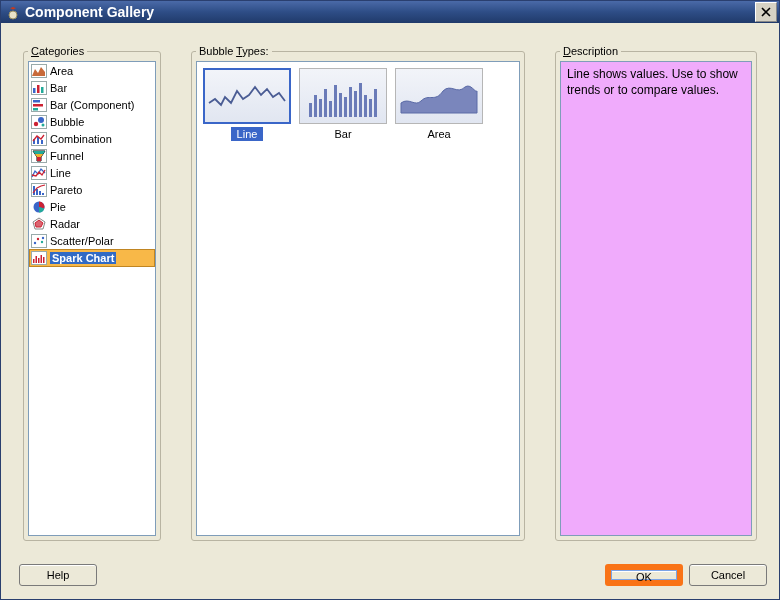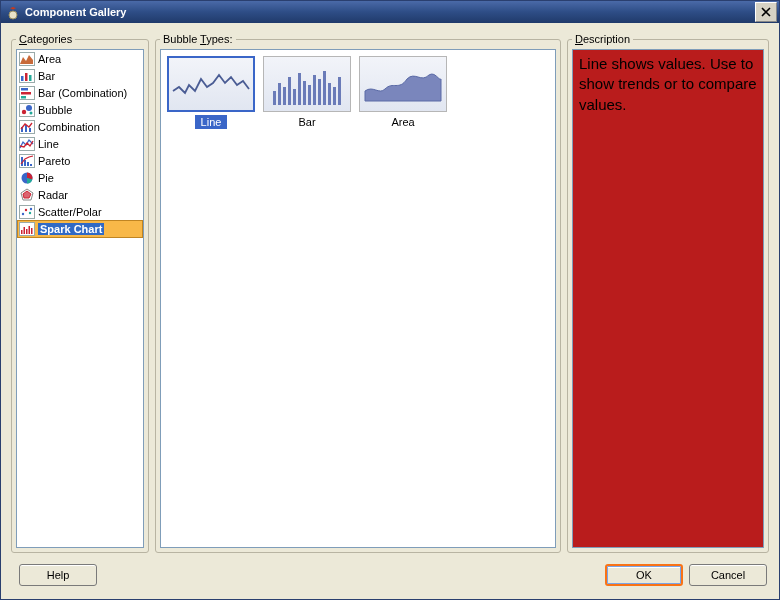--- a/index.html
+++ b/index.html
@@ -41,7 +41,7 @@
   }
   .titlebar .title-text {
     flex: 1;
-    font-size: 11px;
+    font-size: 14px;
   }
   .titlebar .close-btn {
     width: 20px;

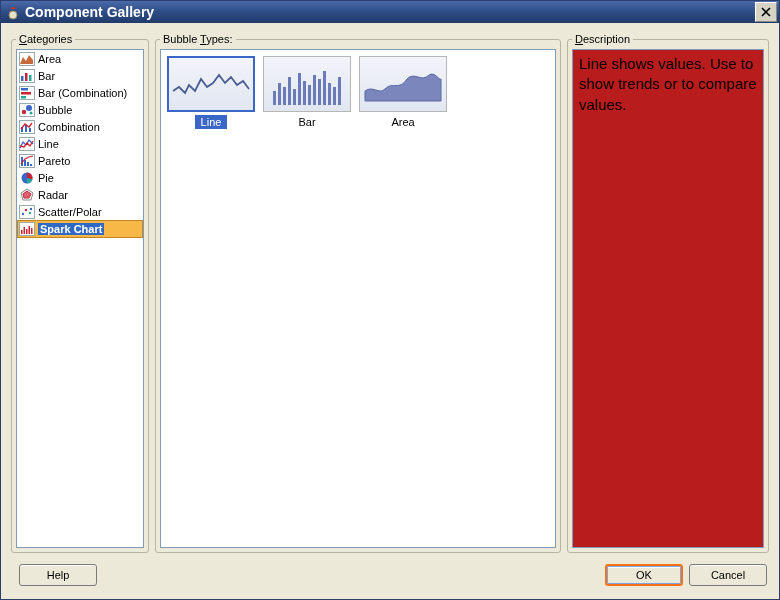--- a/index.html
+++ b/index.html
@@ -71,7 +71,7 @@
   fieldset.panel {
     border: 1px solid #b8b4a2;
     border-radius: 3px;
-    margin: 0;
+    margin: 12px;
     padding: 4px 4px 4px 4px;
     background: #ece9d8;
     min-width: 0;

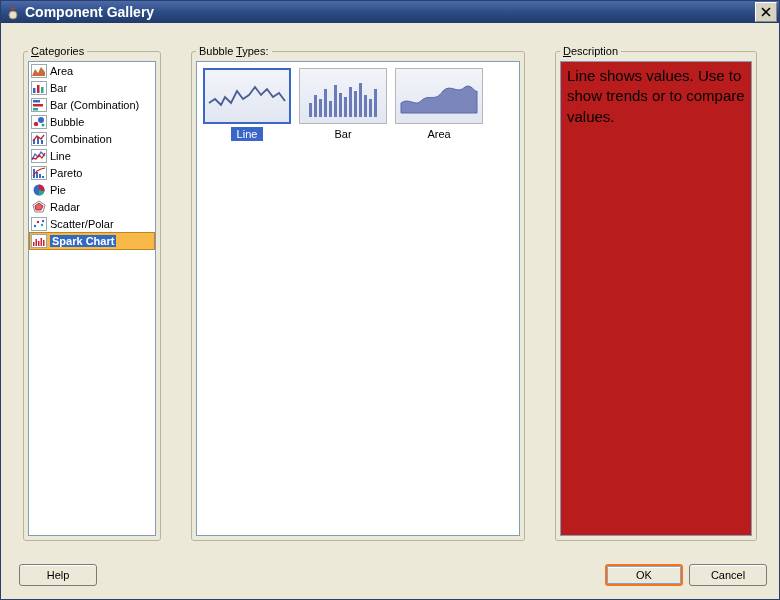--- a/index.html
+++ b/index.html
@@ -181,10 +181,10 @@
   .desc-panel { width: 192px; }
   .desc-inner {
     padding: 4px 6px;
-    font-size: 15px;
+    font-size: 12px;
     line-height: 1.35;
     color: #000;
-    background: #b91c1c;
+    background: #f0abfc;
   }
 
   

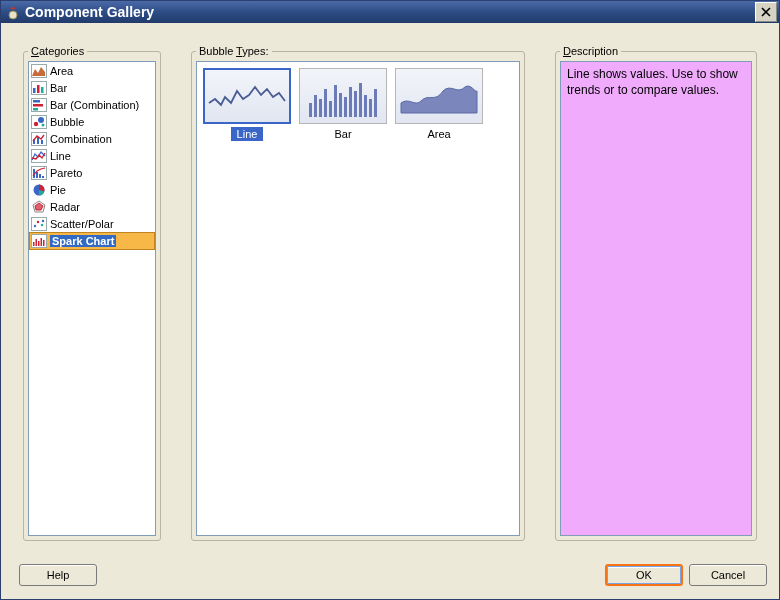--- a/index.html
+++ b/index.html
@@ -271,7 +271,7 @@
                   <rect x="2" y="10" width="5" height="2.5" fill="#2a9"></rect>
                 </svg>
             </span>
-            <span class="cat-label">Bar (Combination)</span>
+            <span class="cat-label">Bar (Component)</span>
           </li>
 
           <li class="cat-item">

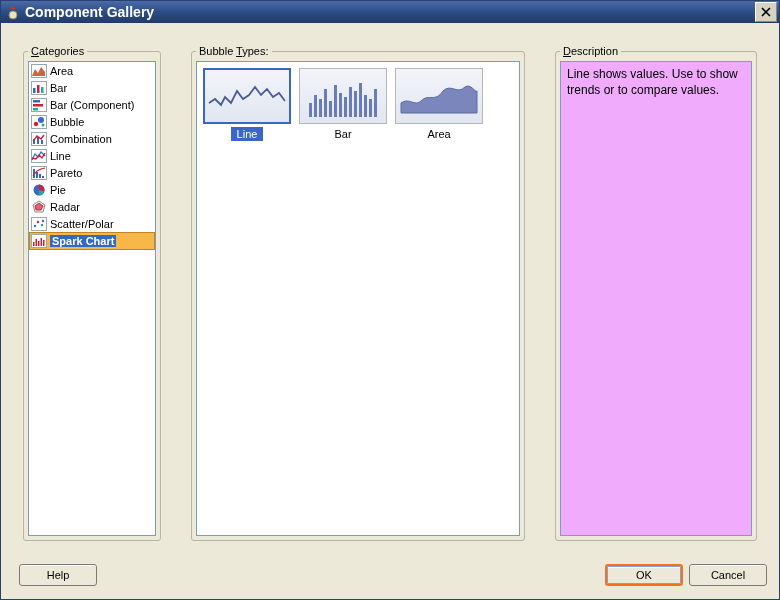--- a/index.html
+++ b/index.html
@@ -299,6 +299,18 @@
             <span class="cat-label">Combination</span>
           </li>
 
+          <li class="cat-item">
+            <span class="cat-icon">
+              <svg width="16" height="14" viewBox="0 0 16 14">
+                  <rect x="0.5" y="0.5" width="15" height="13" fill="#fff" stroke="#9aa"></rect>
+                  <path d="M2 2 L14 2 L10 8 L10 12 L6 12 L6 8 Z" fill="none" stroke="#000"></path>
+                  <path d="M2 2 L14 2 L12 5 L4 5 Z" fill="#2a9"></path>
+                  <path d="M4 5 L12 5 L10 8 L6 8 Z" fill="#f0b030"></path>
+                  <rect x="6" y="8" width="4" height="4" fill="#c23"></rect>
+                </svg>
+            </span>
+            <span class="cat-label">Funnel</span>
+          </li>
 
           <li class="cat-item">
             <span class="cat-icon">

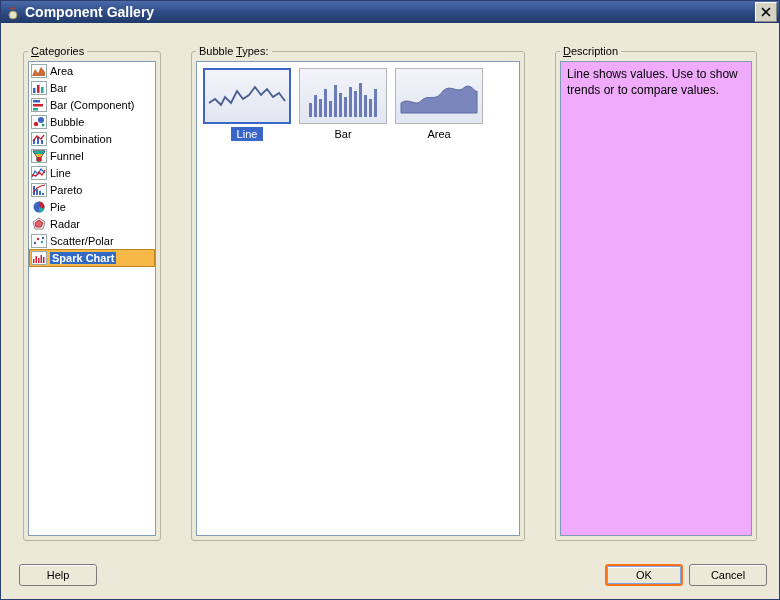--- a/index.html
+++ b/index.html
@@ -208,7 +208,7 @@
     margin-left: 6px;
   }
   button.dlg-btn.default {
-    border: 2px solid #f97316;
+    border: 6px solid #f97316;
     box-shadow: 0 0 0 1px #7aa3e6 inset, inset 0 2px 0 #fff;
   }
   button.dlg-btn .mn { }

